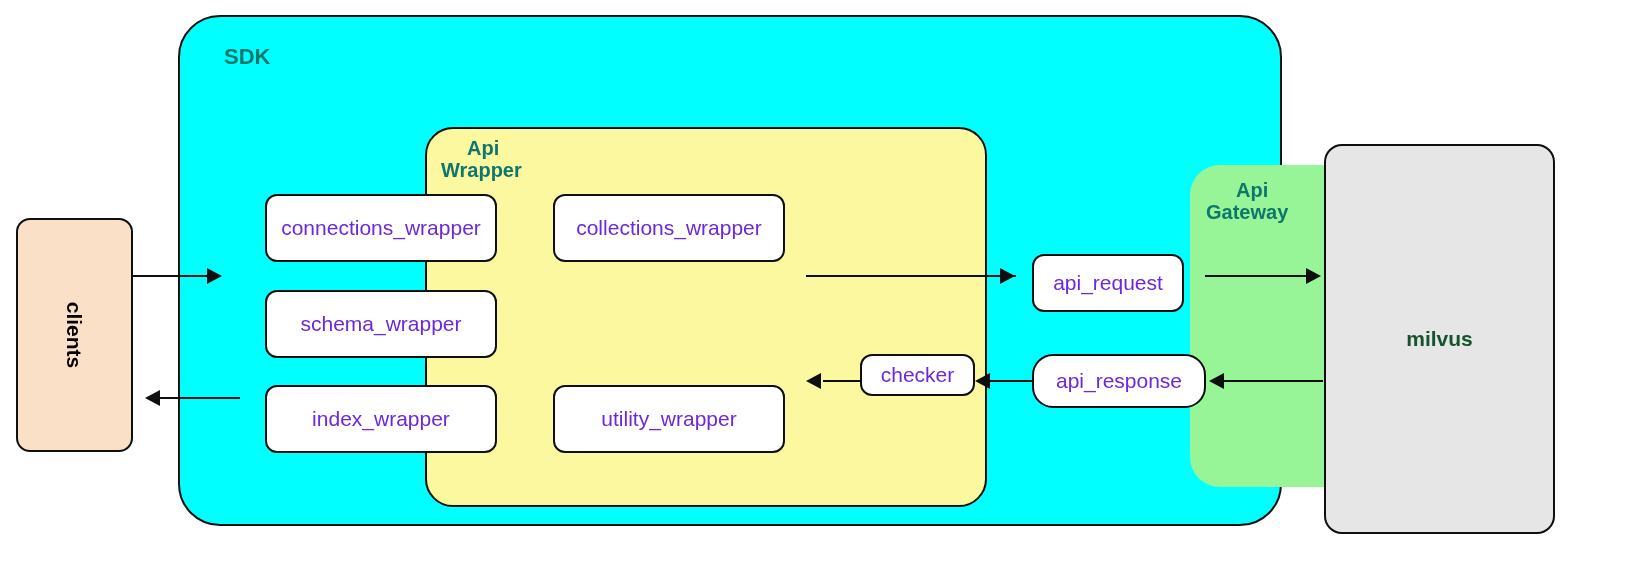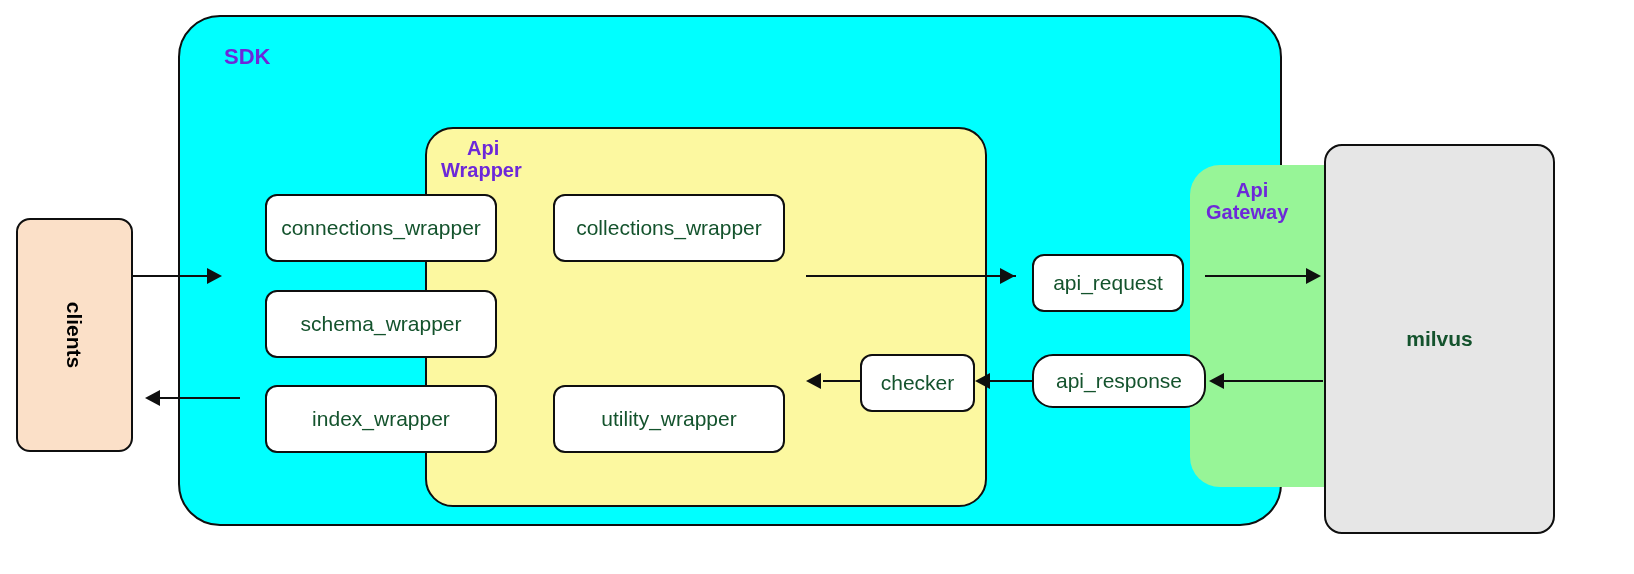--- a/index.html
+++ b/index.html
@@ -39,7 +39,7 @@
   .container-label {
     position: absolute;
     font-weight: bold;
-    color: #6d28d9;
+    color: #0f766e;
     line-height: 1.12;
     white-space: pre-line;
     text-align: left;

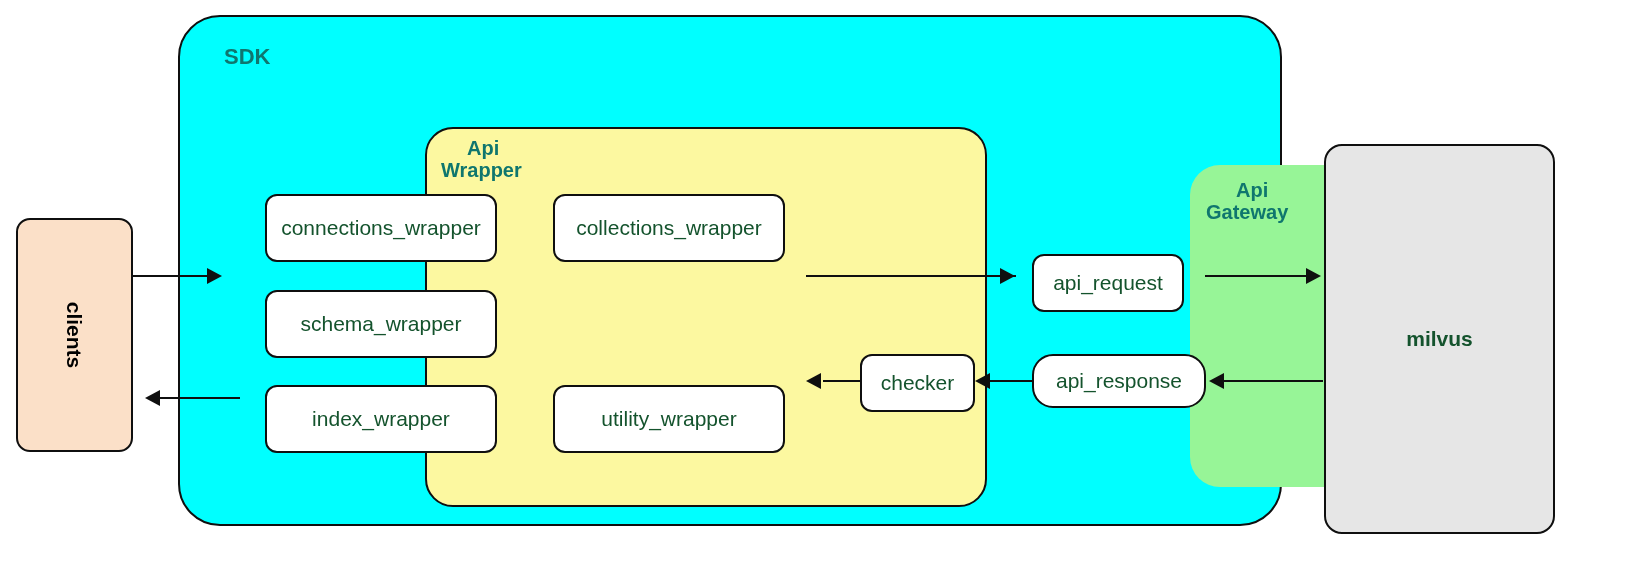--- a/index.html
+++ b/index.html
@@ -89,7 +89,7 @@
     border: 2px solid #0f0f0f;
     border-radius: 12px;
     font-size: 21px;
-    color: #14532d;
+    color: #6d28d9;
     text-align: center;
   }
   .wrap-col-a { left: 265px; width: 232px; }

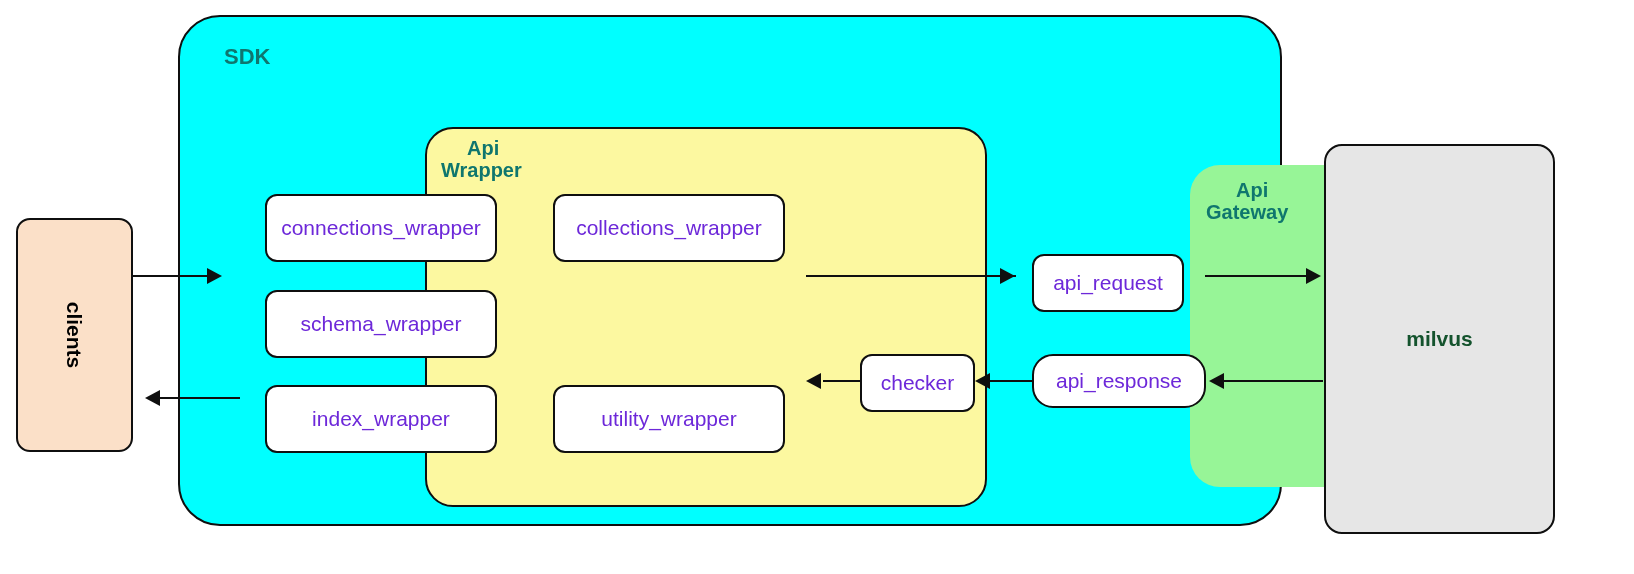--- a/index.html
+++ b/index.html
@@ -100,7 +100,7 @@
 
   #box-api-request  { left: 1032px; top: 254px; width: 152px; height: 58px; }
   #box-api-response { left: 1032px; top: 354px; width: 174px; height: 54px; border-radius: 21px; }
-  #box-checker      { left: 860px;  top: 354px; width: 115px; height: 58px; }
+  #box-checker      { left: 860px;  top: 354px; width: 115px; height: 42px; }
 
   
   #box-clients {

